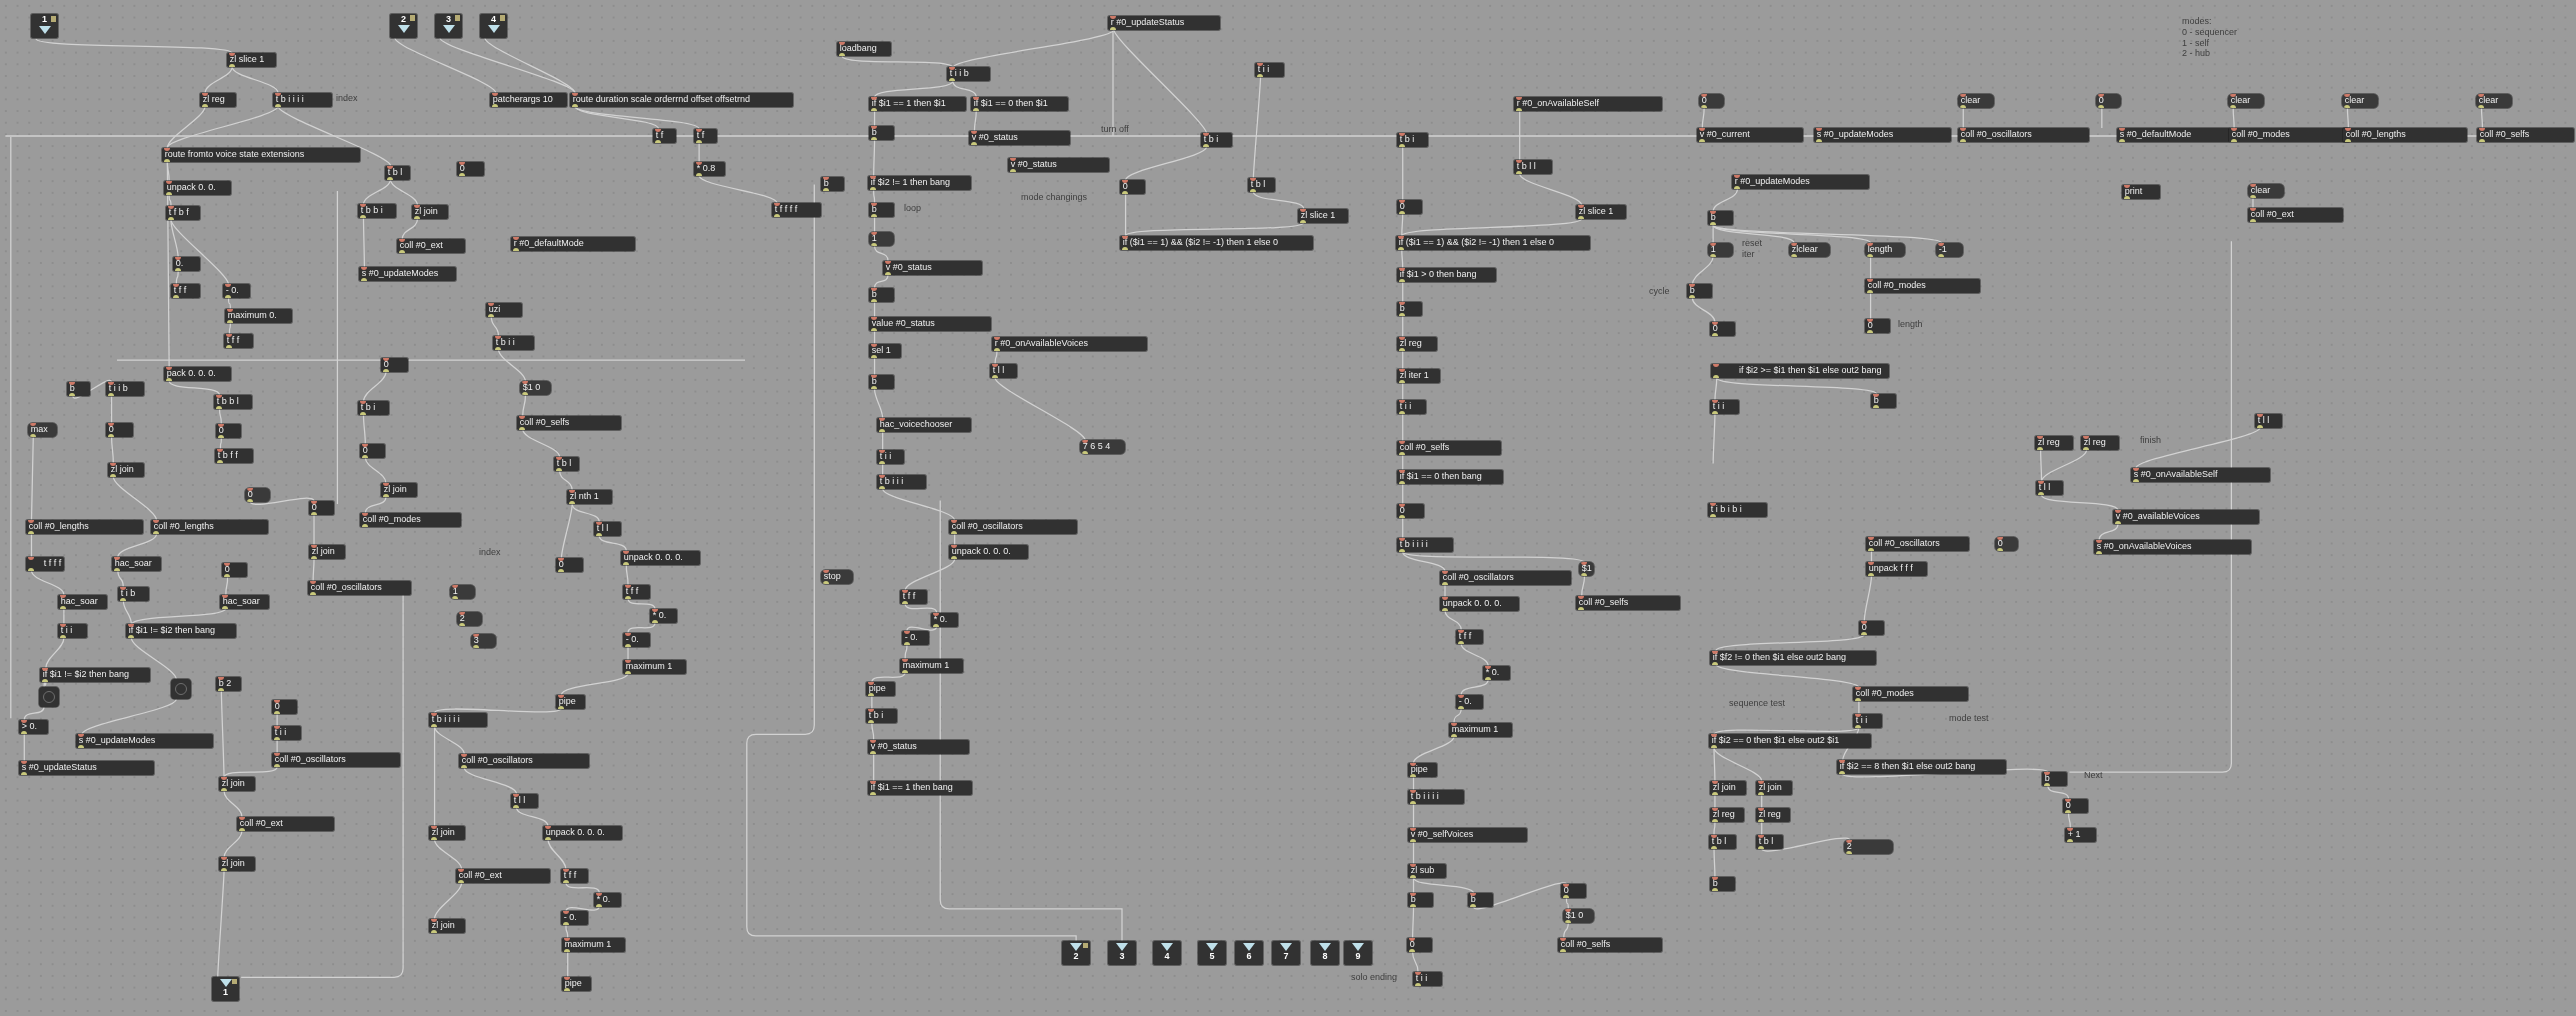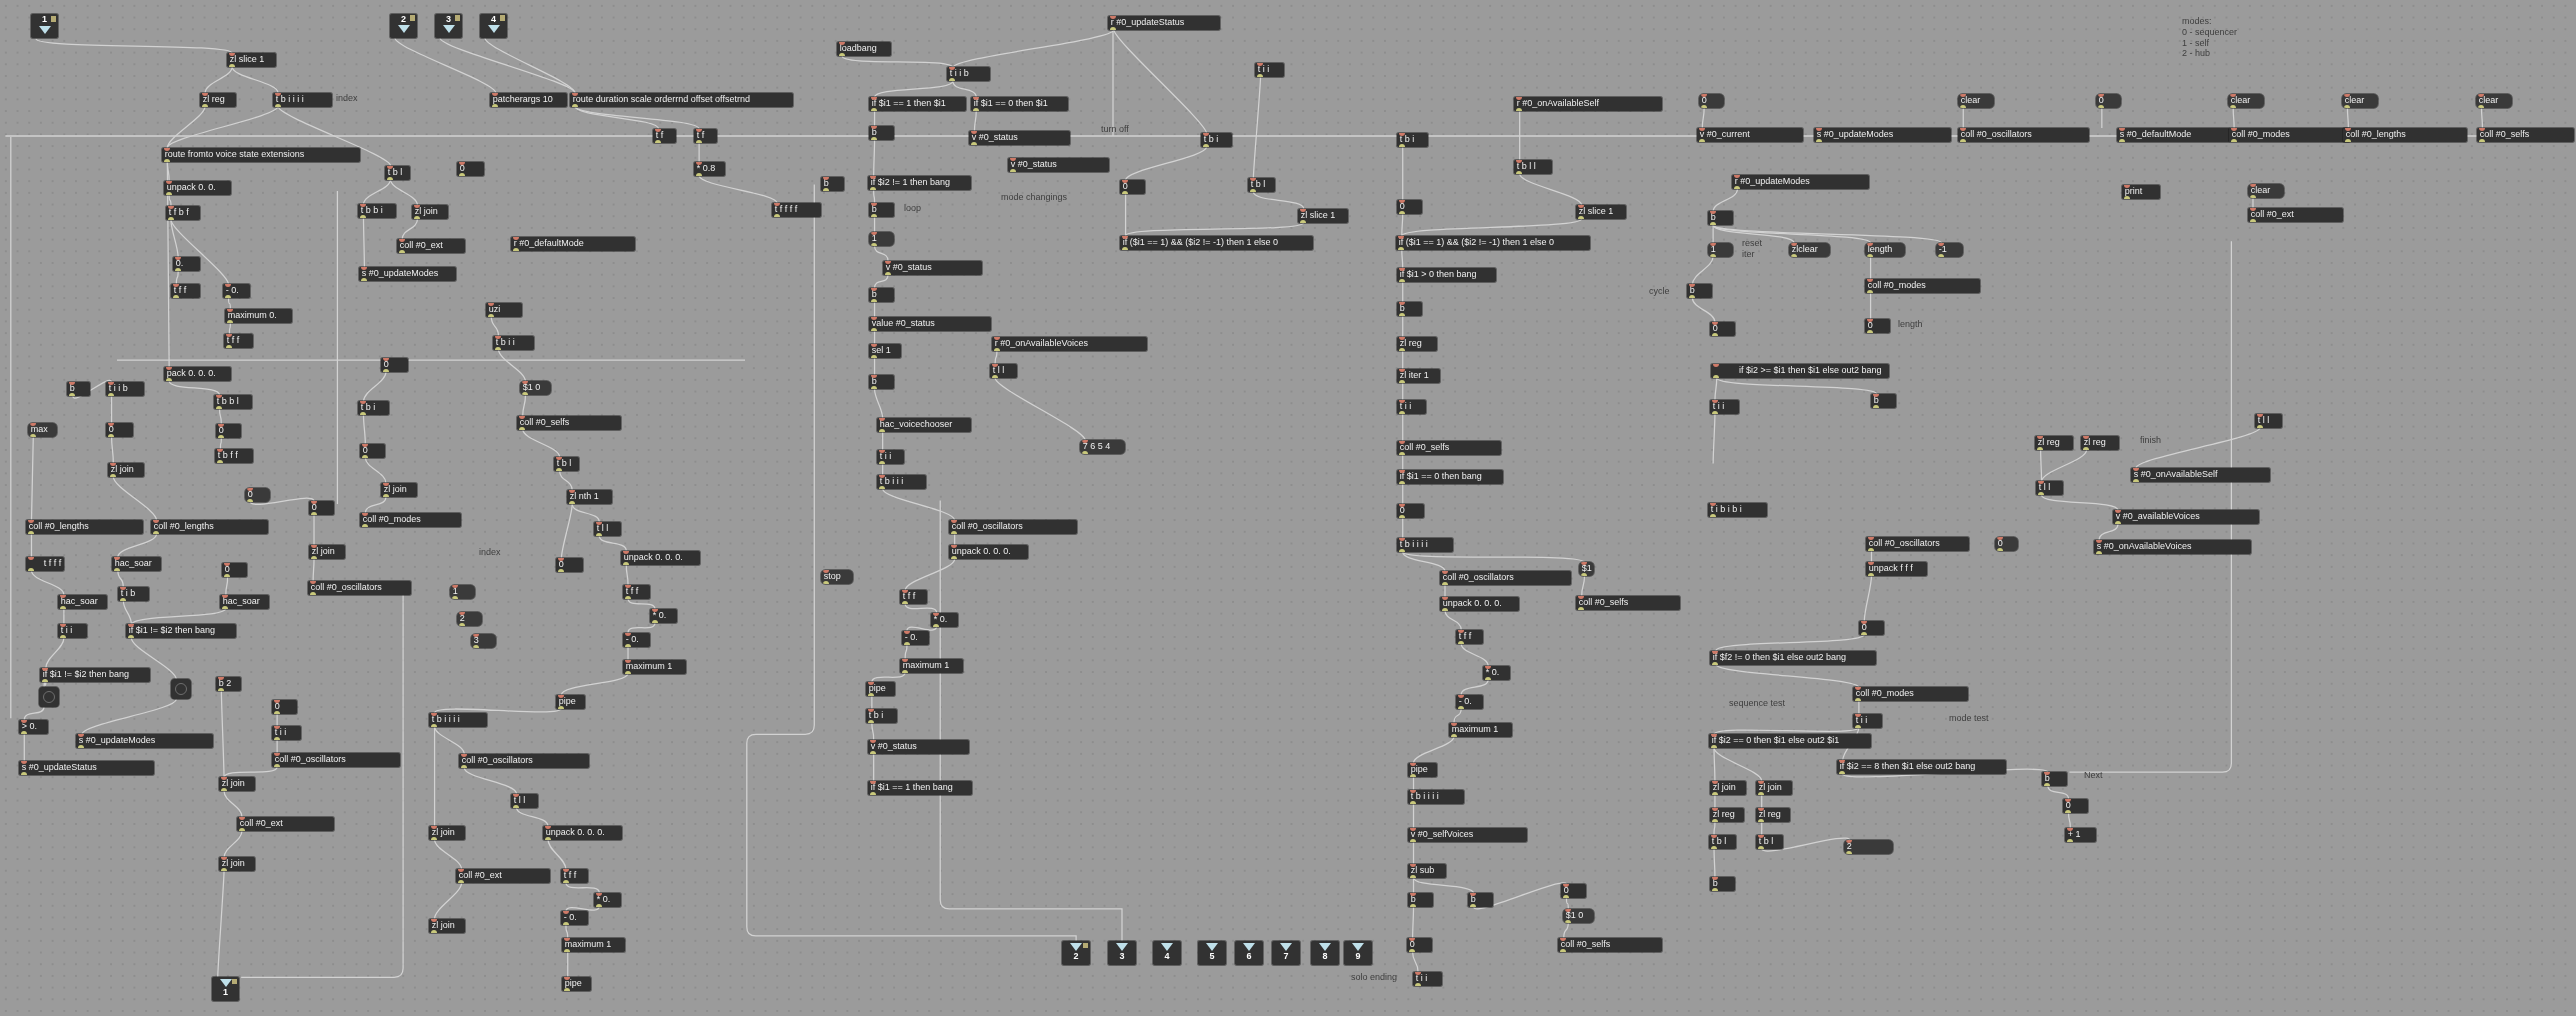--- a/index.html
+++ b/index.html
@@ -380,7 +380,7 @@
       <div class="node obj" style="left: 868px; top: 176px; width: 103px;">if $i2 != 1 then bang</div>
       <div class="node obj" style="left: 869px; top: 203px; width: 25px;">b</div>
       <div class="node comment" style="left: 904px; top: 203px; width: 27px;">loop</div>
-      <div class="node comment" style="left: 1001px; top: 192px; width: 86px;">mode changings</div>
+      <div class="node comment" style="left: 1001px; top: 192px; width: 86px; text-align: right;">mode changings</div>
       <div class="node msg" style="left: 869px; top: 232px; width: 25px;">1</div>
       <div class="node obj" style="left: 883px; top: 261px; width: 99px;">v #0_status</div>
       <div class="node obj" style="left: 869px; top: 288px; width: 25px;">b</div>

